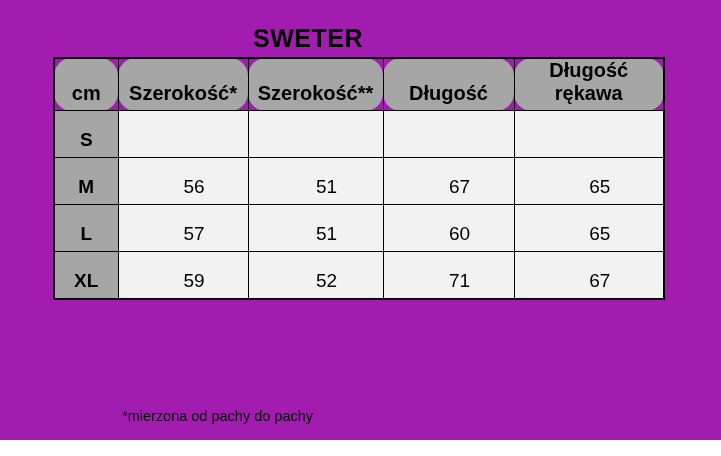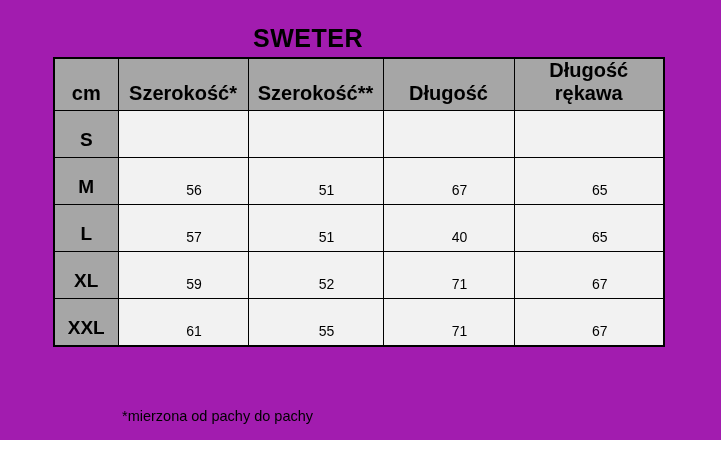--- a/index.html
+++ b/index.html
@@ -56,6 +56,7 @@
     font-size: 20px;
     line-height: 1.15;
     white-space: pre-line; 
+    border-radius: 18px;
   }
   table.size-chart tbody th {
     background: var(--header-bg);

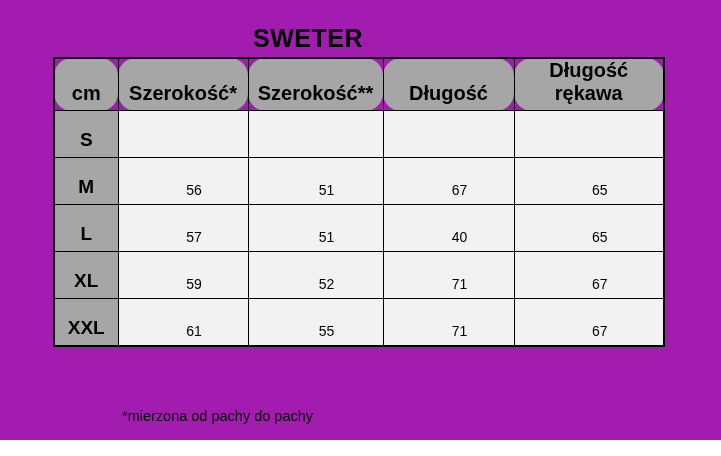--- a/index.html
+++ b/index.html
@@ -67,7 +67,7 @@
   table.size-chart tbody td {
     background: var(--cell-bg);
     font-weight: normal;
-    font-size: 14px;
+    font-size: 19px;
     padding-bottom: 6px;
     padding-left: 24px;
   }

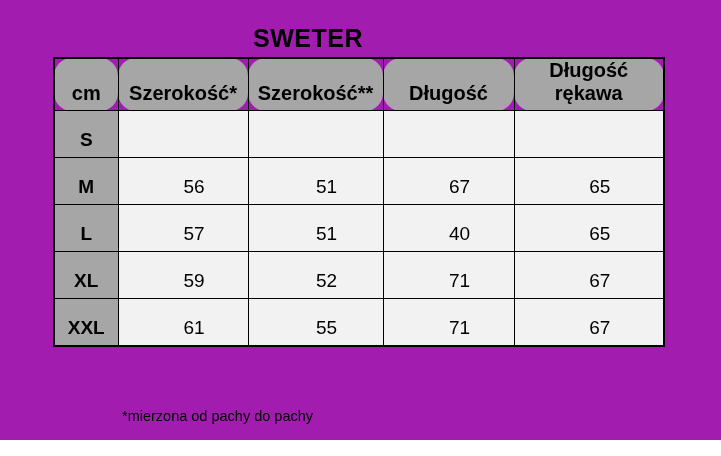--- a/index.html
+++ b/index.html
@@ -124,7 +124,7 @@
         <th>L</th>
         <td>57</td>
         <td>51</td>
-        <td>40</td>
+        <td>60</td>
         <td>65</td>
       </tr>
       <tr>

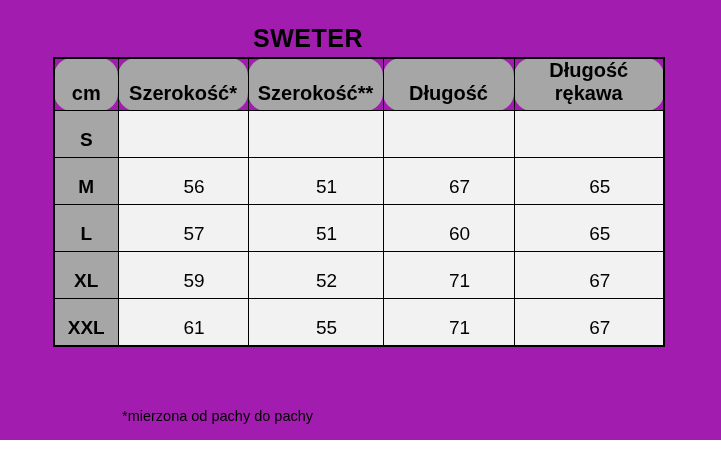--- a/index.html
+++ b/index.html
@@ -134,13 +134,6 @@
         <td>71</td>
         <td>67</td>
       </tr>
-      <tr>
-        <th>XXL</th>
-        <td>61</td>
-        <td>55</td>
-        <td>71</td>
-        <td>67</td>
-      </tr>
     </tbody>
   </table>
 

